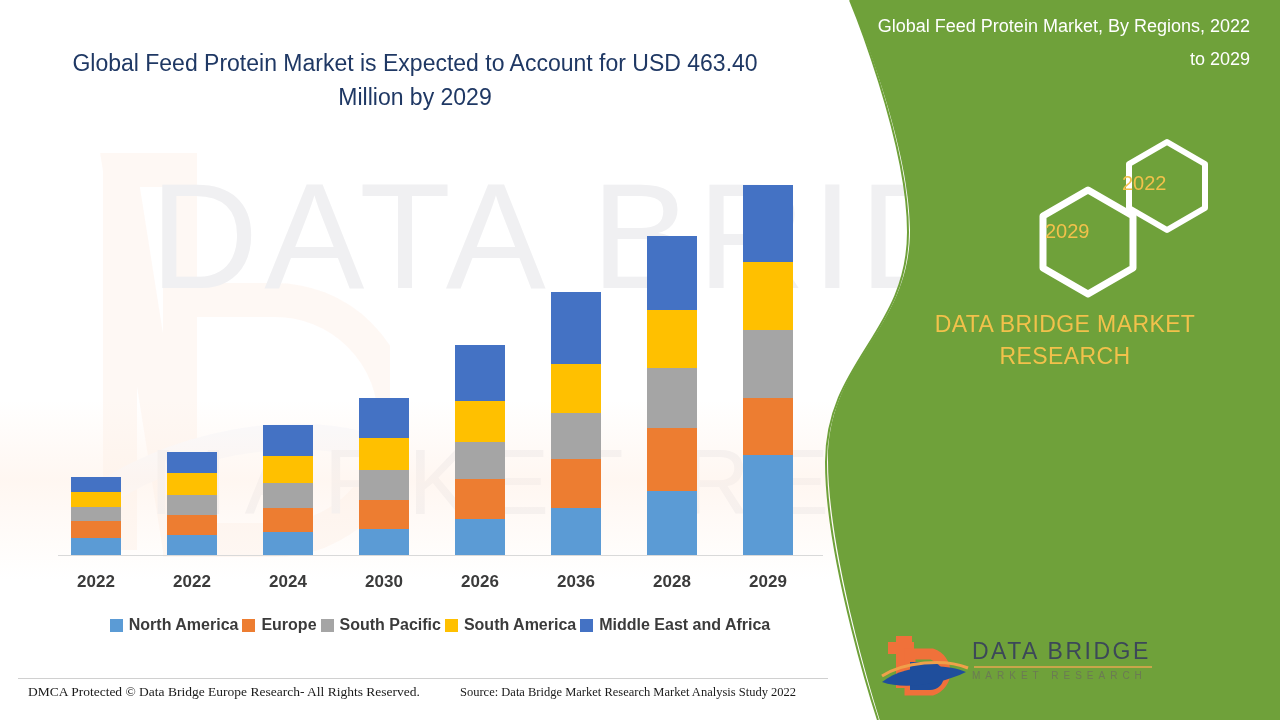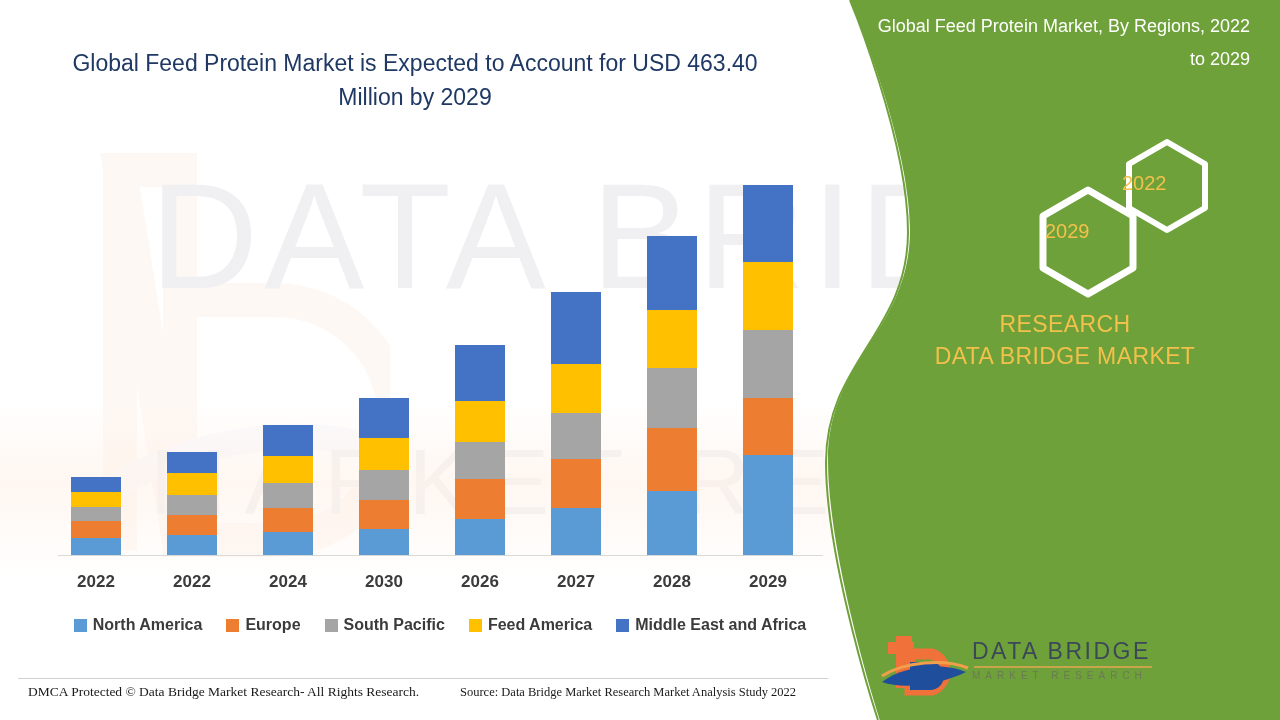--- a/index.html
+++ b/index.html
@@ -392,8 +392,8 @@
     </div>
 
     <div class="brand">
+      <div>DATA BRIDGE MARKET</div>
       <div>RESEARCH</div>
-      <div>DATA BRIDGE MARKET</div>
     </div>
 
     <div class="logo">

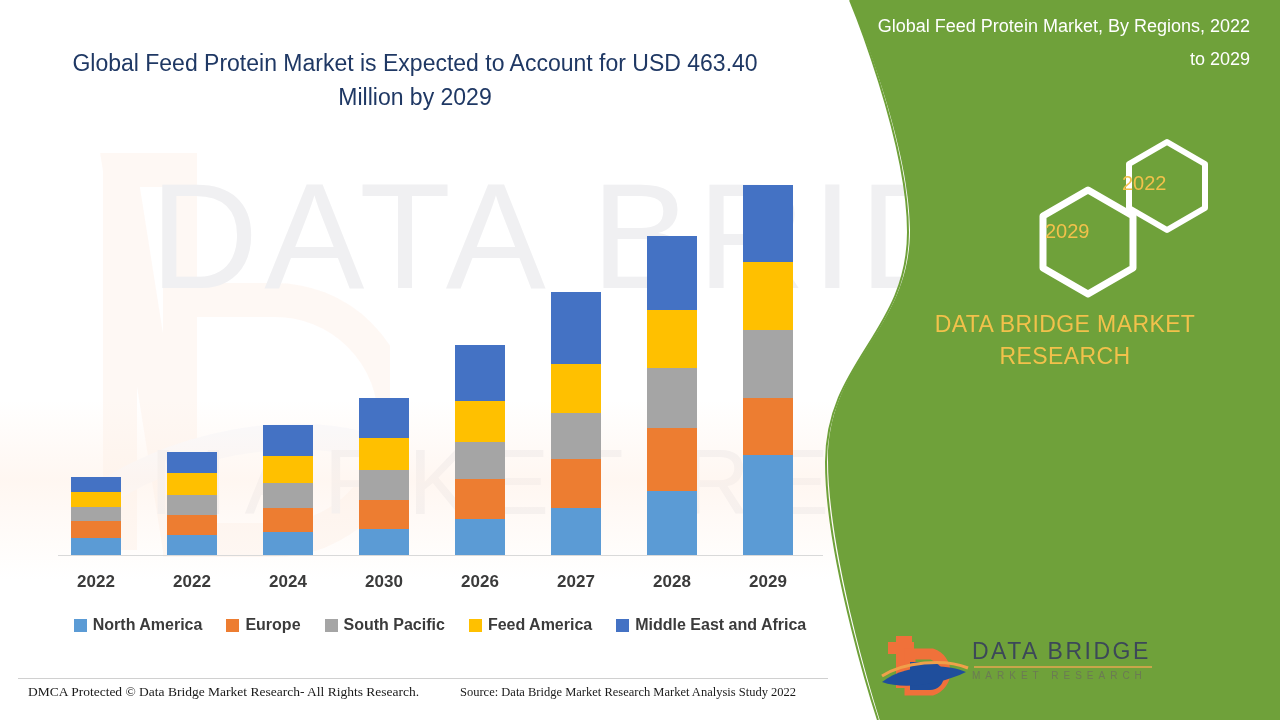--- a/index.html
+++ b/index.html
@@ -342,7 +342,7 @@
       <div class="xlabel" style="left: 203px;">2024</div>
       <div class="xlabel" style="left: 299px;">2030</div>
       <div class="xlabel" style="left: 395px;">2026</div>
-      <div class="xlabel" style="left: 491px;">2027</div>
+      <div class="xlabel" style="left: 491px;">2036</div>
       <div class="xlabel" style="left: 587px;">2028</div>
       <div class="xlabel" style="left: 683px;">2029</div>
     </div>

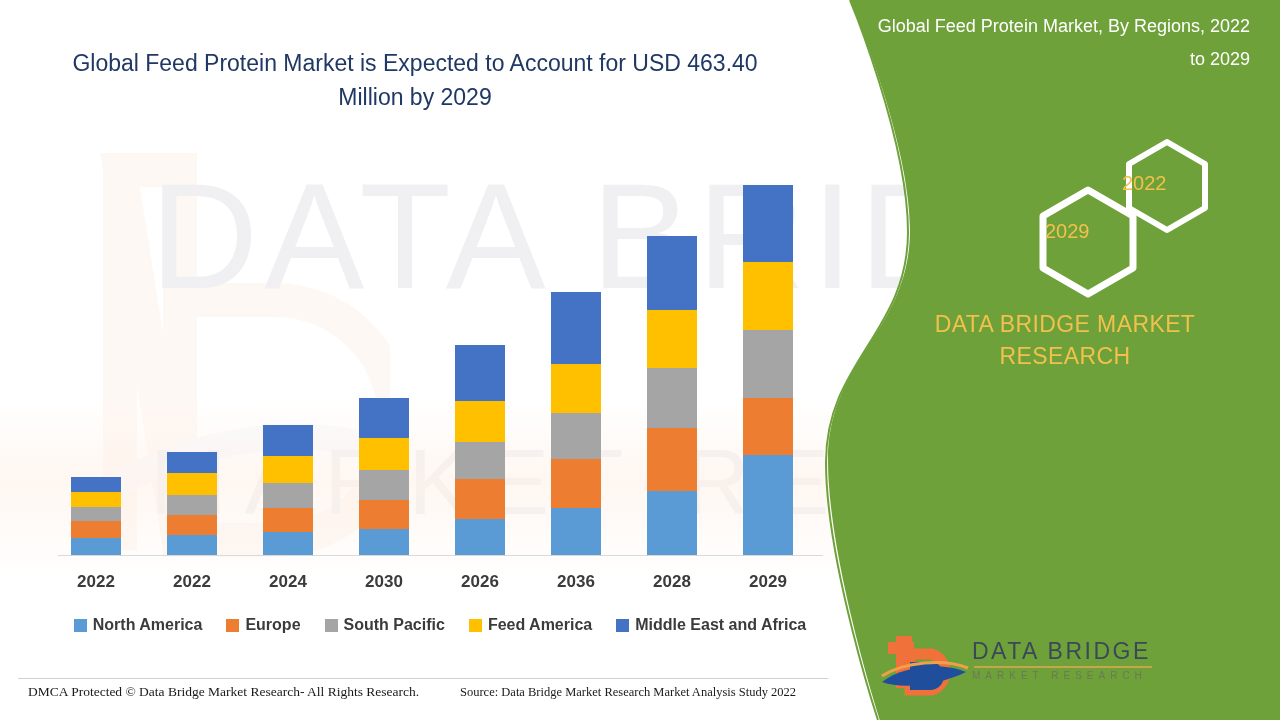--- a/index.html
+++ b/index.html
@@ -131,7 +131,7 @@
     display: flex;
     align-items: center;
     justify-content: center;
-    gap: 24px;
+    gap: 4px;
   }
   .legend-item {
     display: flex;

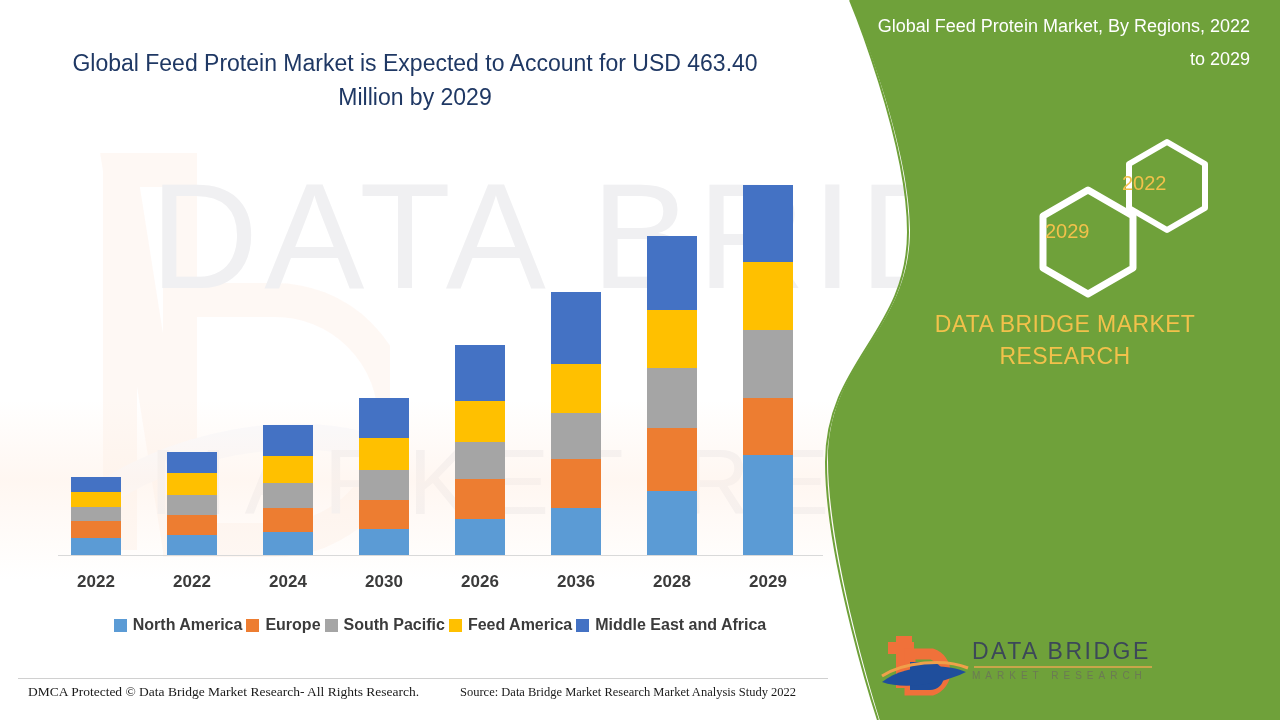--- a/index.html
+++ b/index.html
@@ -362,7 +362,7 @@
       </div>
       <div class="legend-item">
         <span class="legend-swatch" style="background: rgb(255, 192, 0);"></span>
-        <span class="legend-label">Feed America</span>
+        <span class="legend-label">South America</span>
       </div>
       <div class="legend-item">
         <span class="legend-swatch" style="background: rgb(68, 114, 196);"></span>

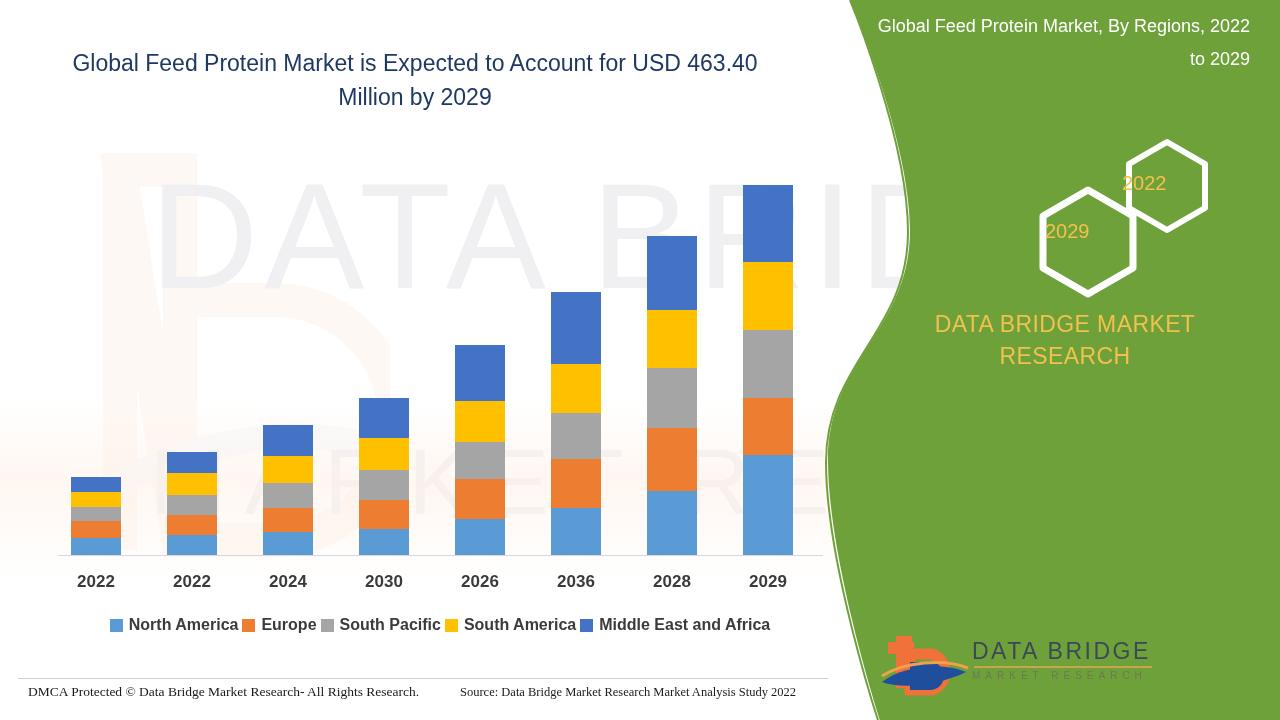--- a/index.html
+++ b/index.html
@@ -371,7 +371,7 @@
     </div>
 
   <div class="footer-rule"></div>
-  <div class="footer-left">DMCA Protected © Data Bridge Market Research- All Rights Research.</div>
+  <div class="footer-left">DMCA Protected © Data Bridge Europe Research- All Rights Reserved.</div>
   <div class="footer-right">Source: Data Bridge Market Research Market Analysis Study 2022</div>
 
   <div class="green-panel">

